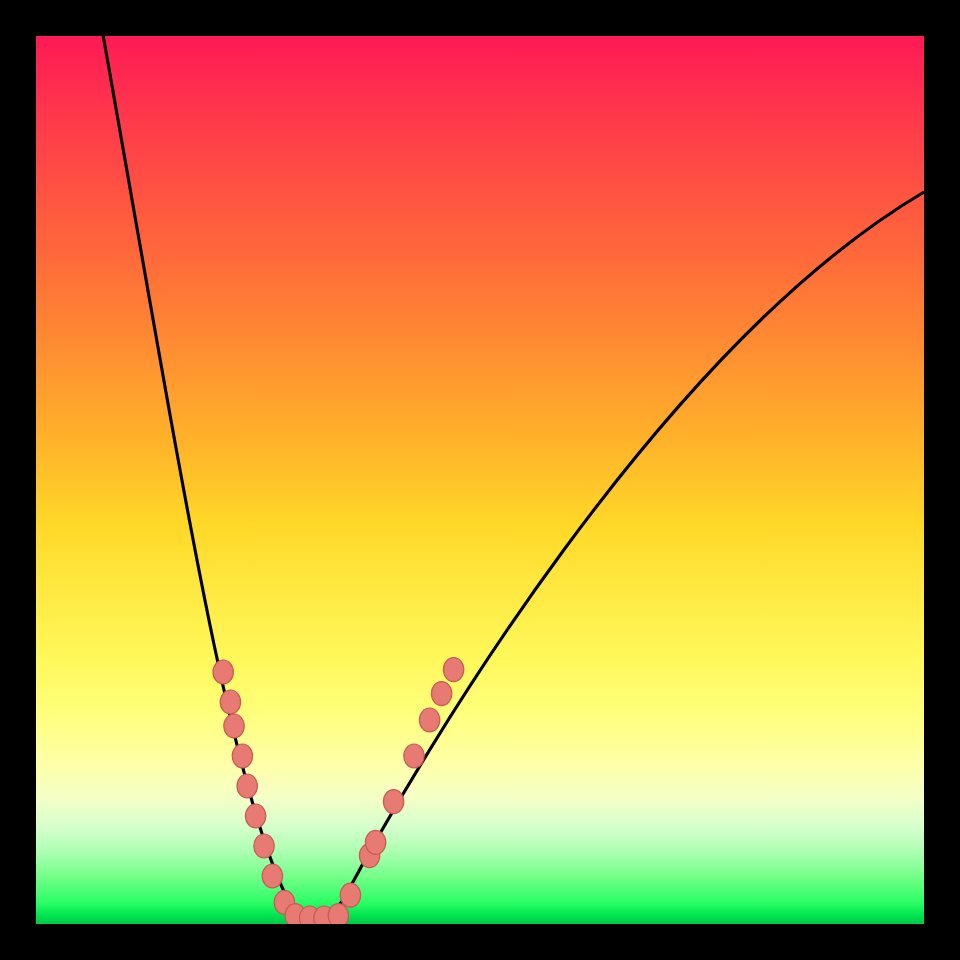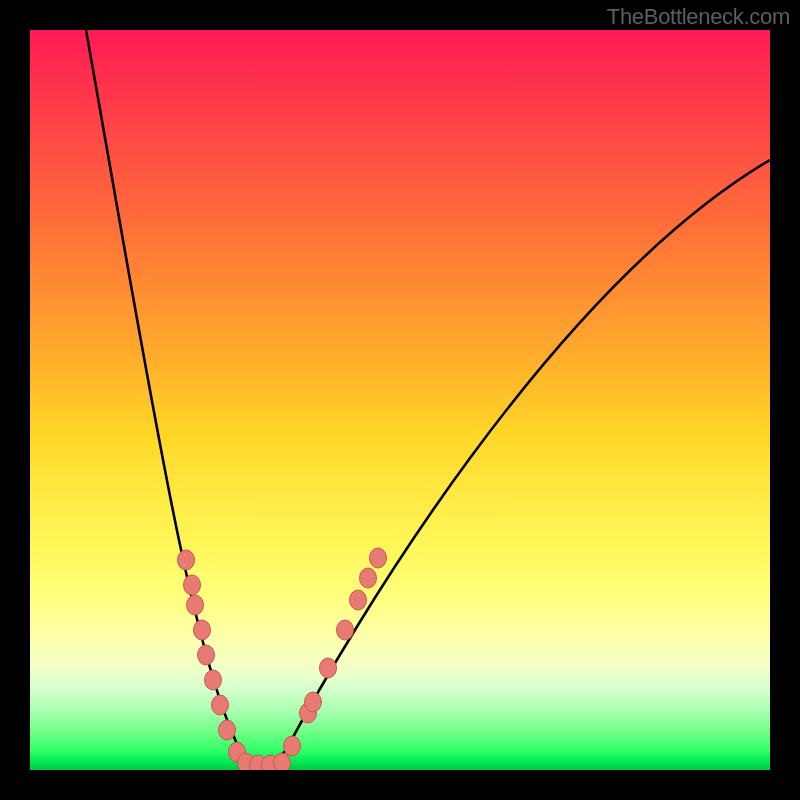--- a/index.html
+++ b/index.html
@@ -95,7 +95,6 @@
         </g>
     </svg>
   </div>
-  <div class="watermark">TheBottleneck.com</div>
 </div>
 
 </body></html>

